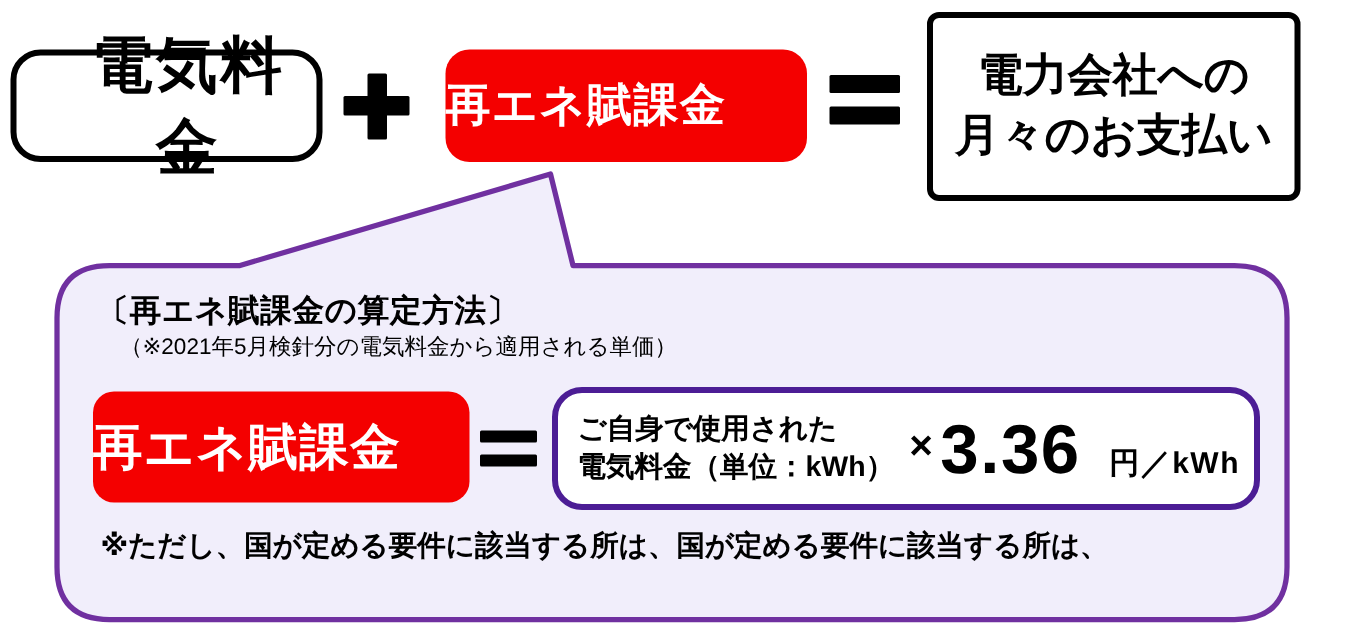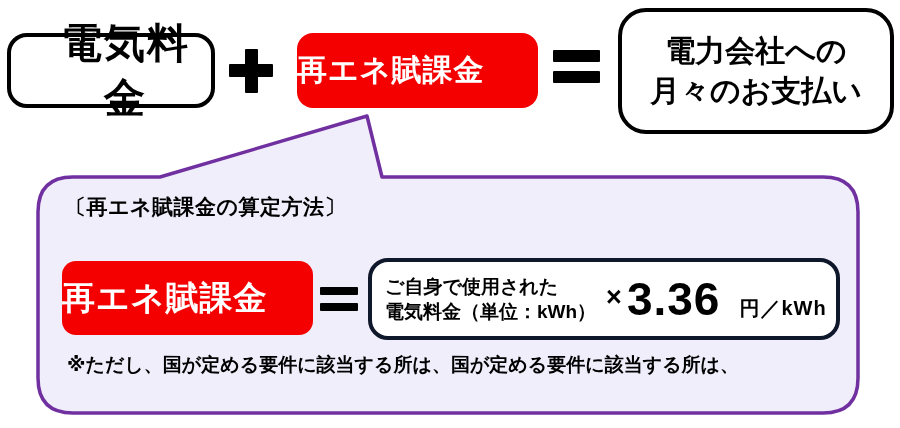--- a/index.html
+++ b/index.html
@@ -13,7 +13,7 @@
     font-weight:bold;color:#000;box-sizing:border-box;
   }
   .box-electricity{left:7px;top:33px;width:208px;height:75px;font-size:41px;letter-spacing:2px;padding-left:29px;}
-  .box-payment{left:618px;top:8px;width:276px;height:126px;font-size:30px;line-height:40px;border-radius:28px;}
+  .box-payment{left:618px;top:8px;width:249px;height:126px;font-size:30px;line-height:40px;border-radius:8px;}
 
   .red-box{
     position:absolute;background:#f40000;border-radius:16px;

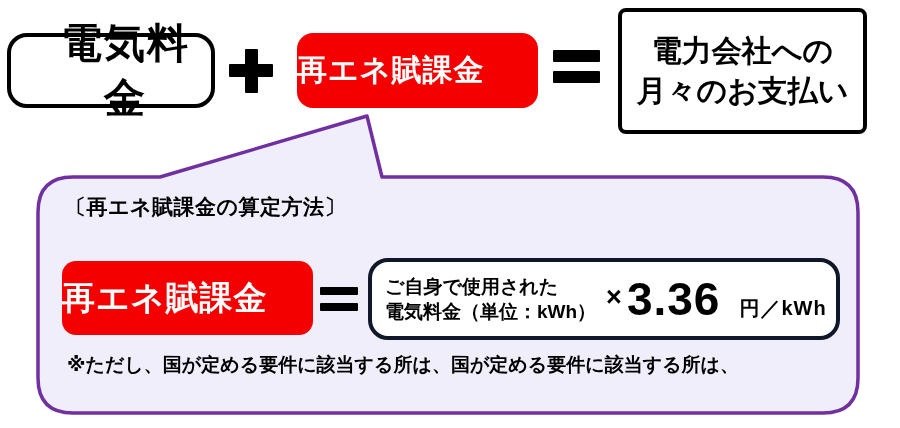--- a/index.html
+++ b/index.html
@@ -91,6 +91,7 @@
   </div>
 
   <div class="bubble-title">〔再エネ賦課金の算定方法〕</div>
+  <div class="bubble-subtitle">（※2021年5月検針分の電気料金から適用される単価）</div>
 
   <div class="red-box box-surcharge-bubble">
     <span>再エネ賦課金</span>

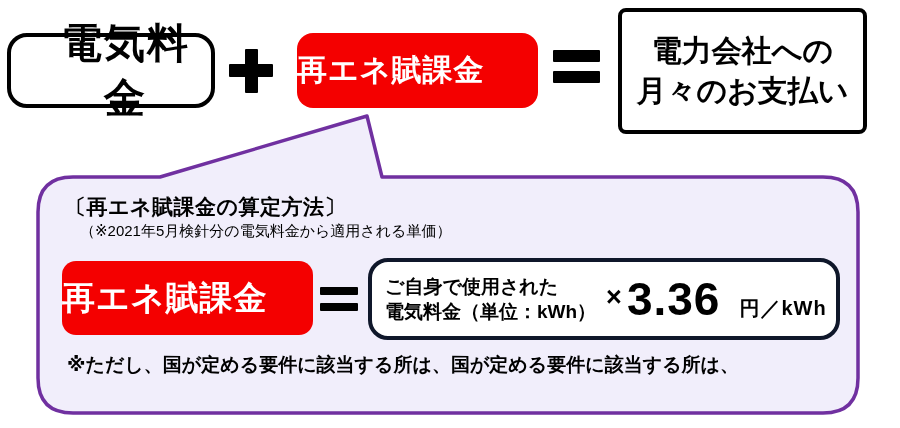--- a/index.html
+++ b/index.html
@@ -43,7 +43,7 @@
 
   .formula-box{
     position:absolute;left:368px;top:258px;width:472px;height:82px;
-    background:#fff;border:4px solid #0f172a;border-radius:20px;box-sizing:border-box;
+    background:#fff;border:4px solid #4c1d95;border-radius:20px;box-sizing:border-box;
     display:flex;align-items:center;padding:0 10px 0 13px;
   }
   .usage-col{font-size:19px;font-weight:600;line-height:25px;white-space:nowrap;}

